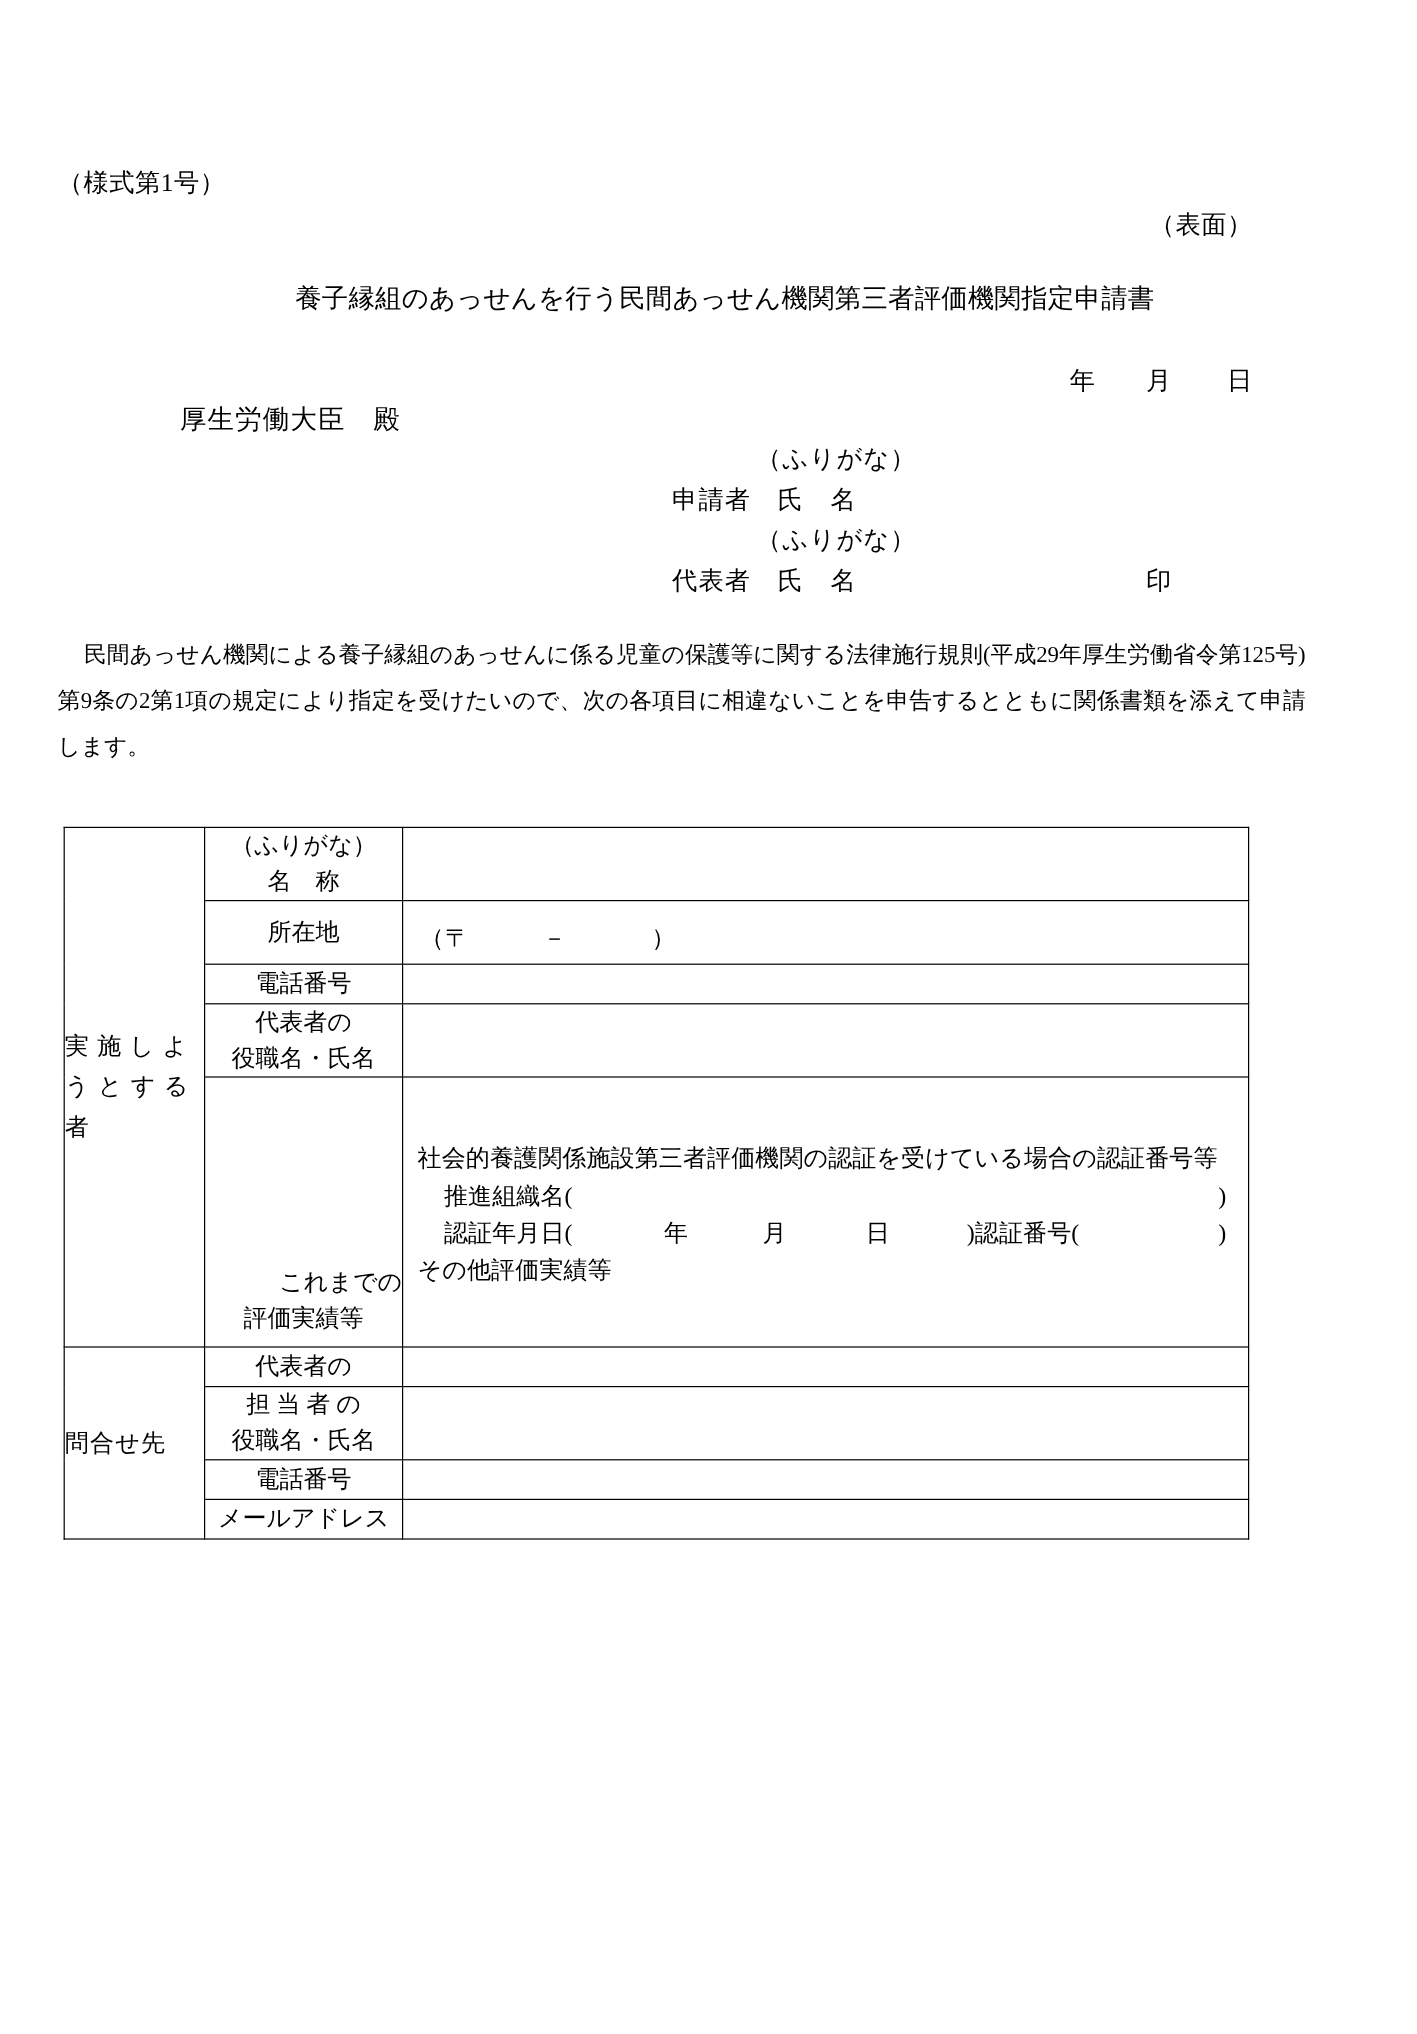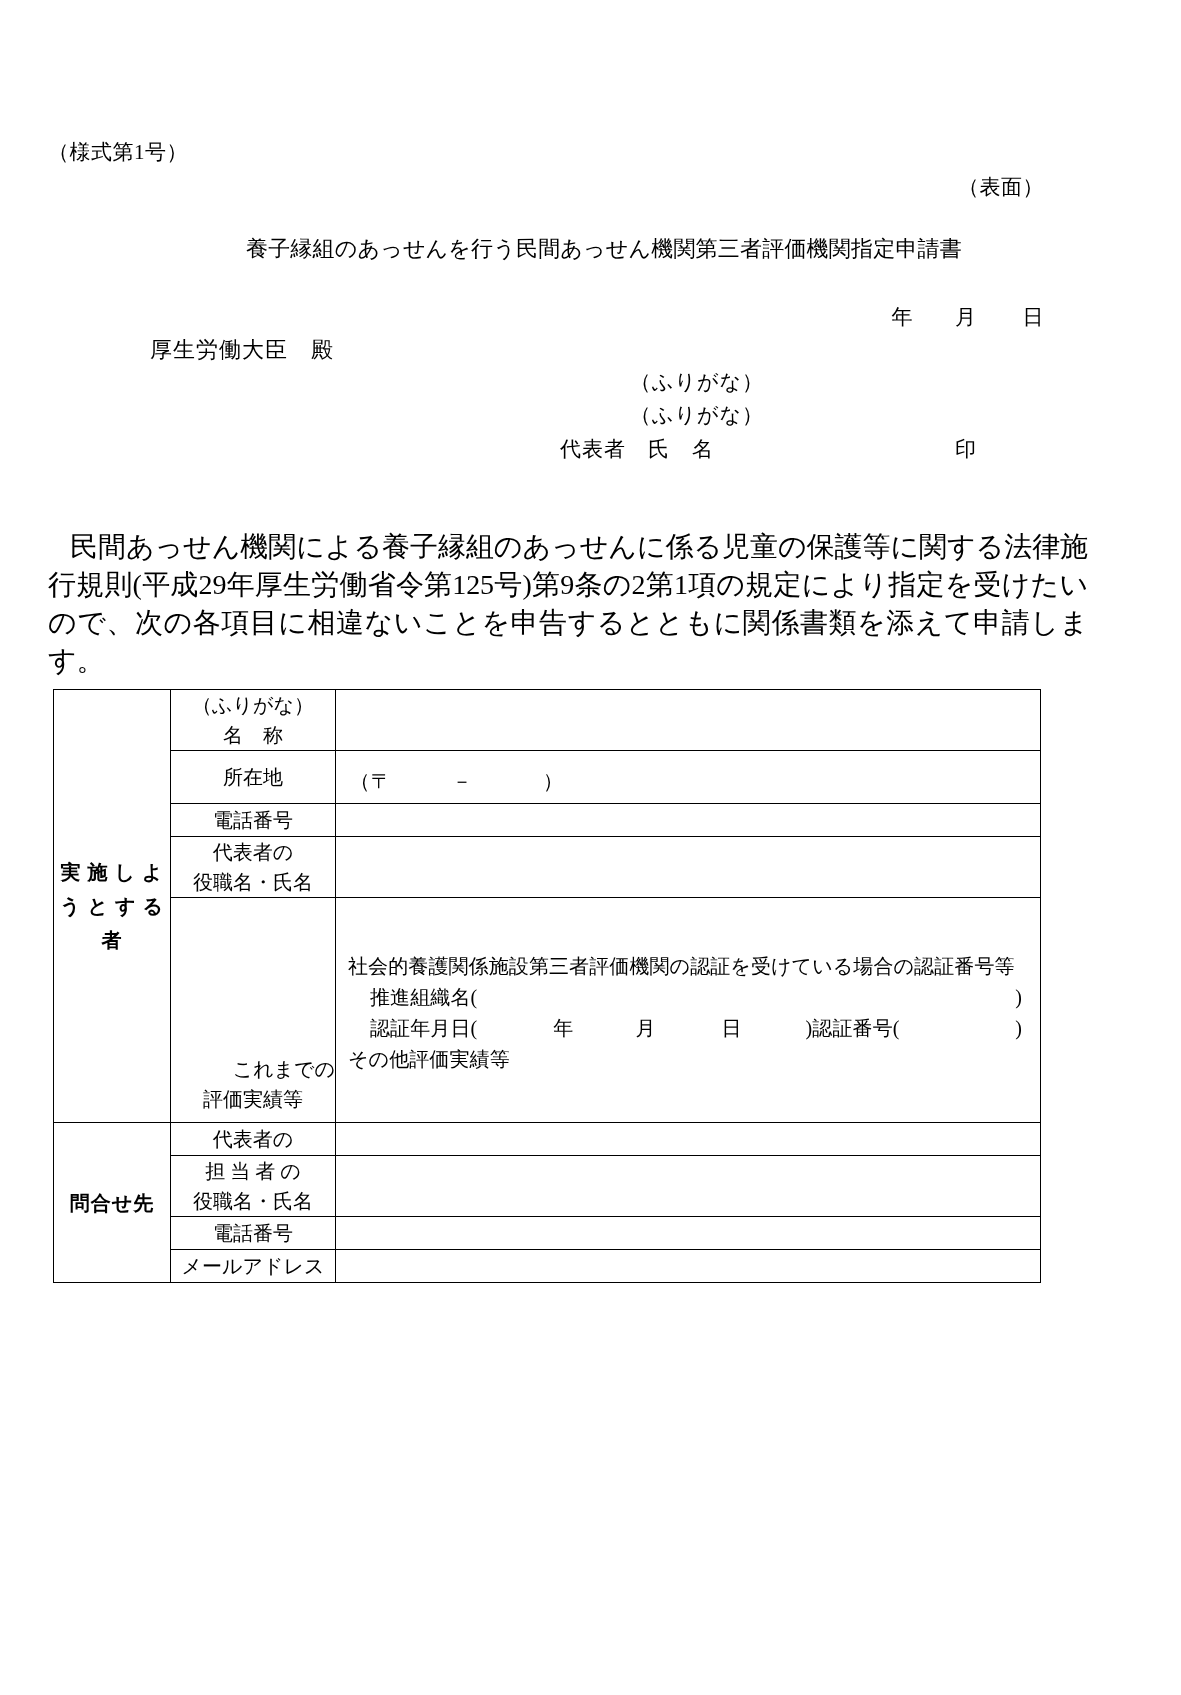--- a/index.html
+++ b/index.html
@@ -211,6 +211,9 @@
 
   <div class="applicant-block">
     <div class="furi-line">（ふりがな）</div>
+    <div class="name-line">
+      <span>申請者　氏　名</span>
+    </div>
     <div class="furi-line">（ふりがな）</div>
     <div class="name-line">
       <span>代表者　氏　名</span>

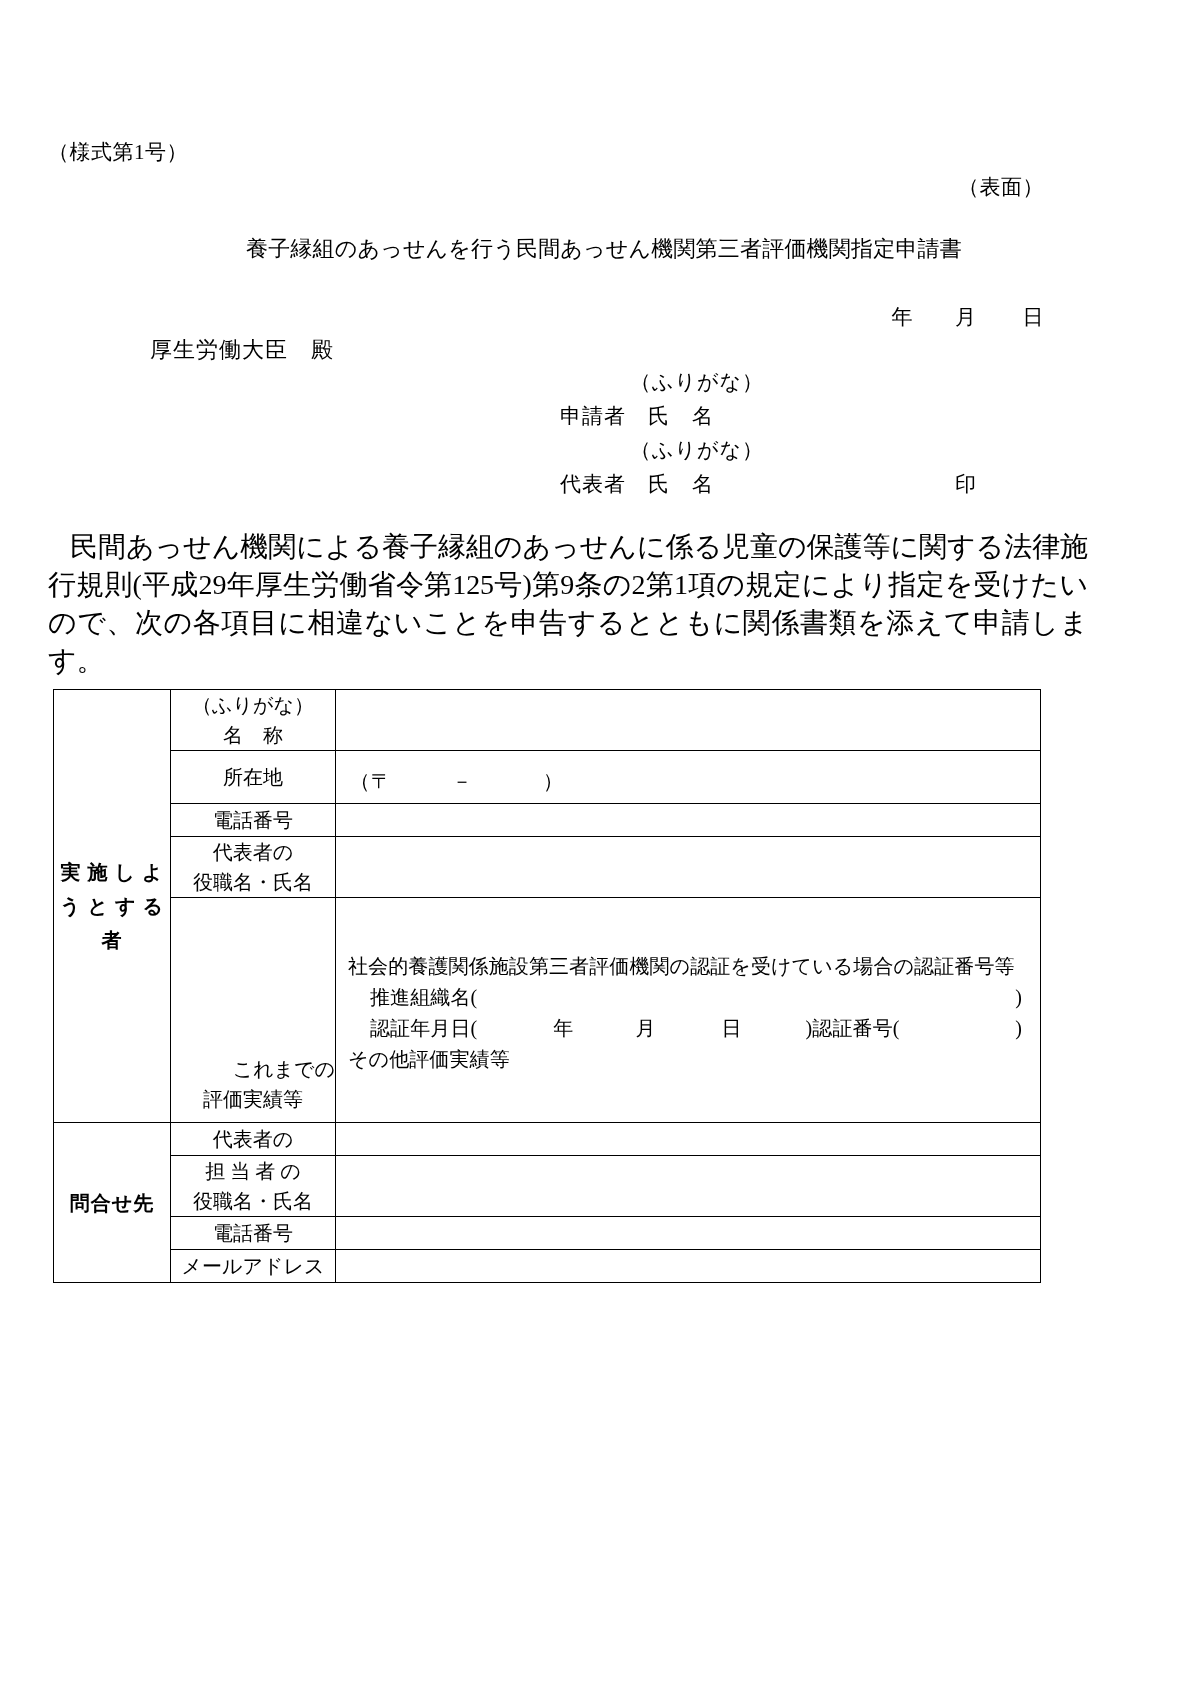--- a/index.html
+++ b/index.html
@@ -99,7 +99,7 @@
     left: 48px;
     top: 528px;
     width: 1040px;
-    font-size: 28px;
+    font-size: 19px;
     line-height: 38px;
     text-align: justify;
     text-indent: 22px;

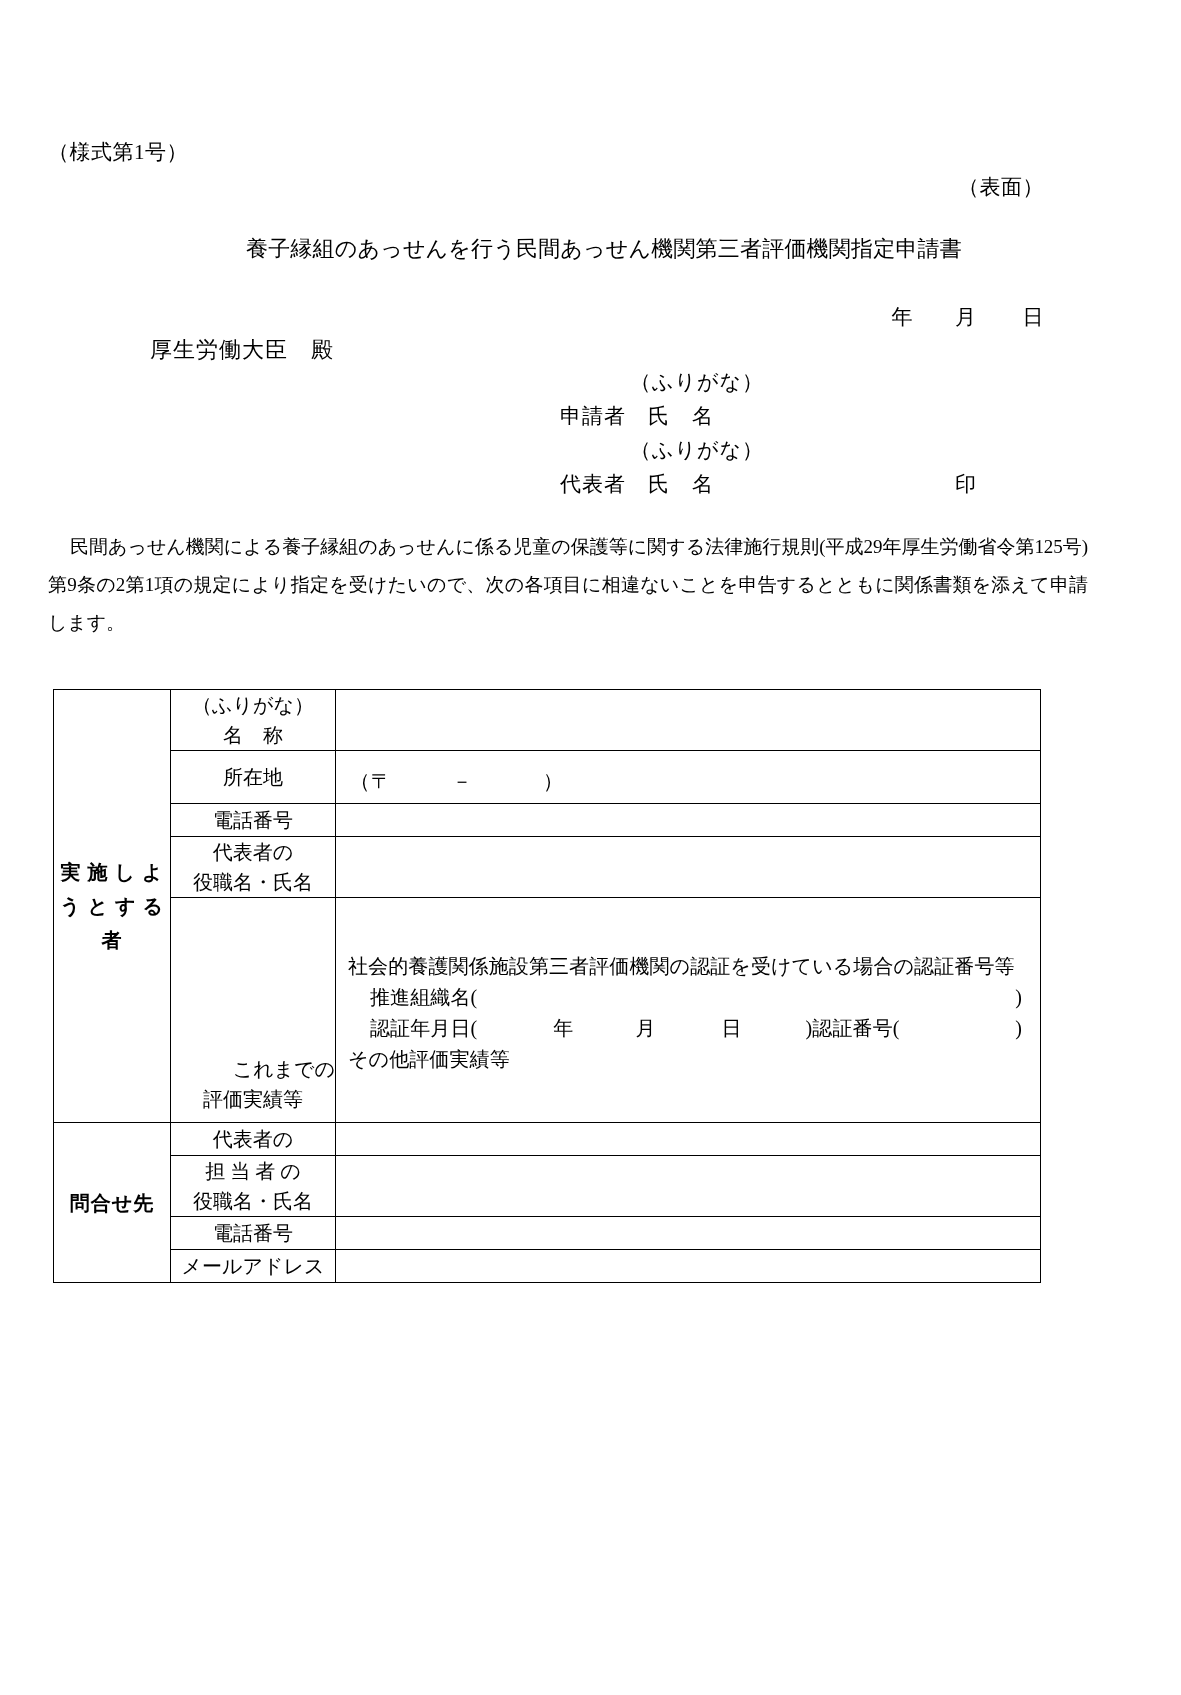--- a/index.html
+++ b/index.html
@@ -143,11 +143,9 @@
   .val-cell { }
 
   .vert-label {
-    text-align: center;
     line-height: 34px;
     letter-spacing: 1px;
     padding: 4px 10px;
-    font-weight: bold;
   }
 
   .name-cell { height: 55px; }

